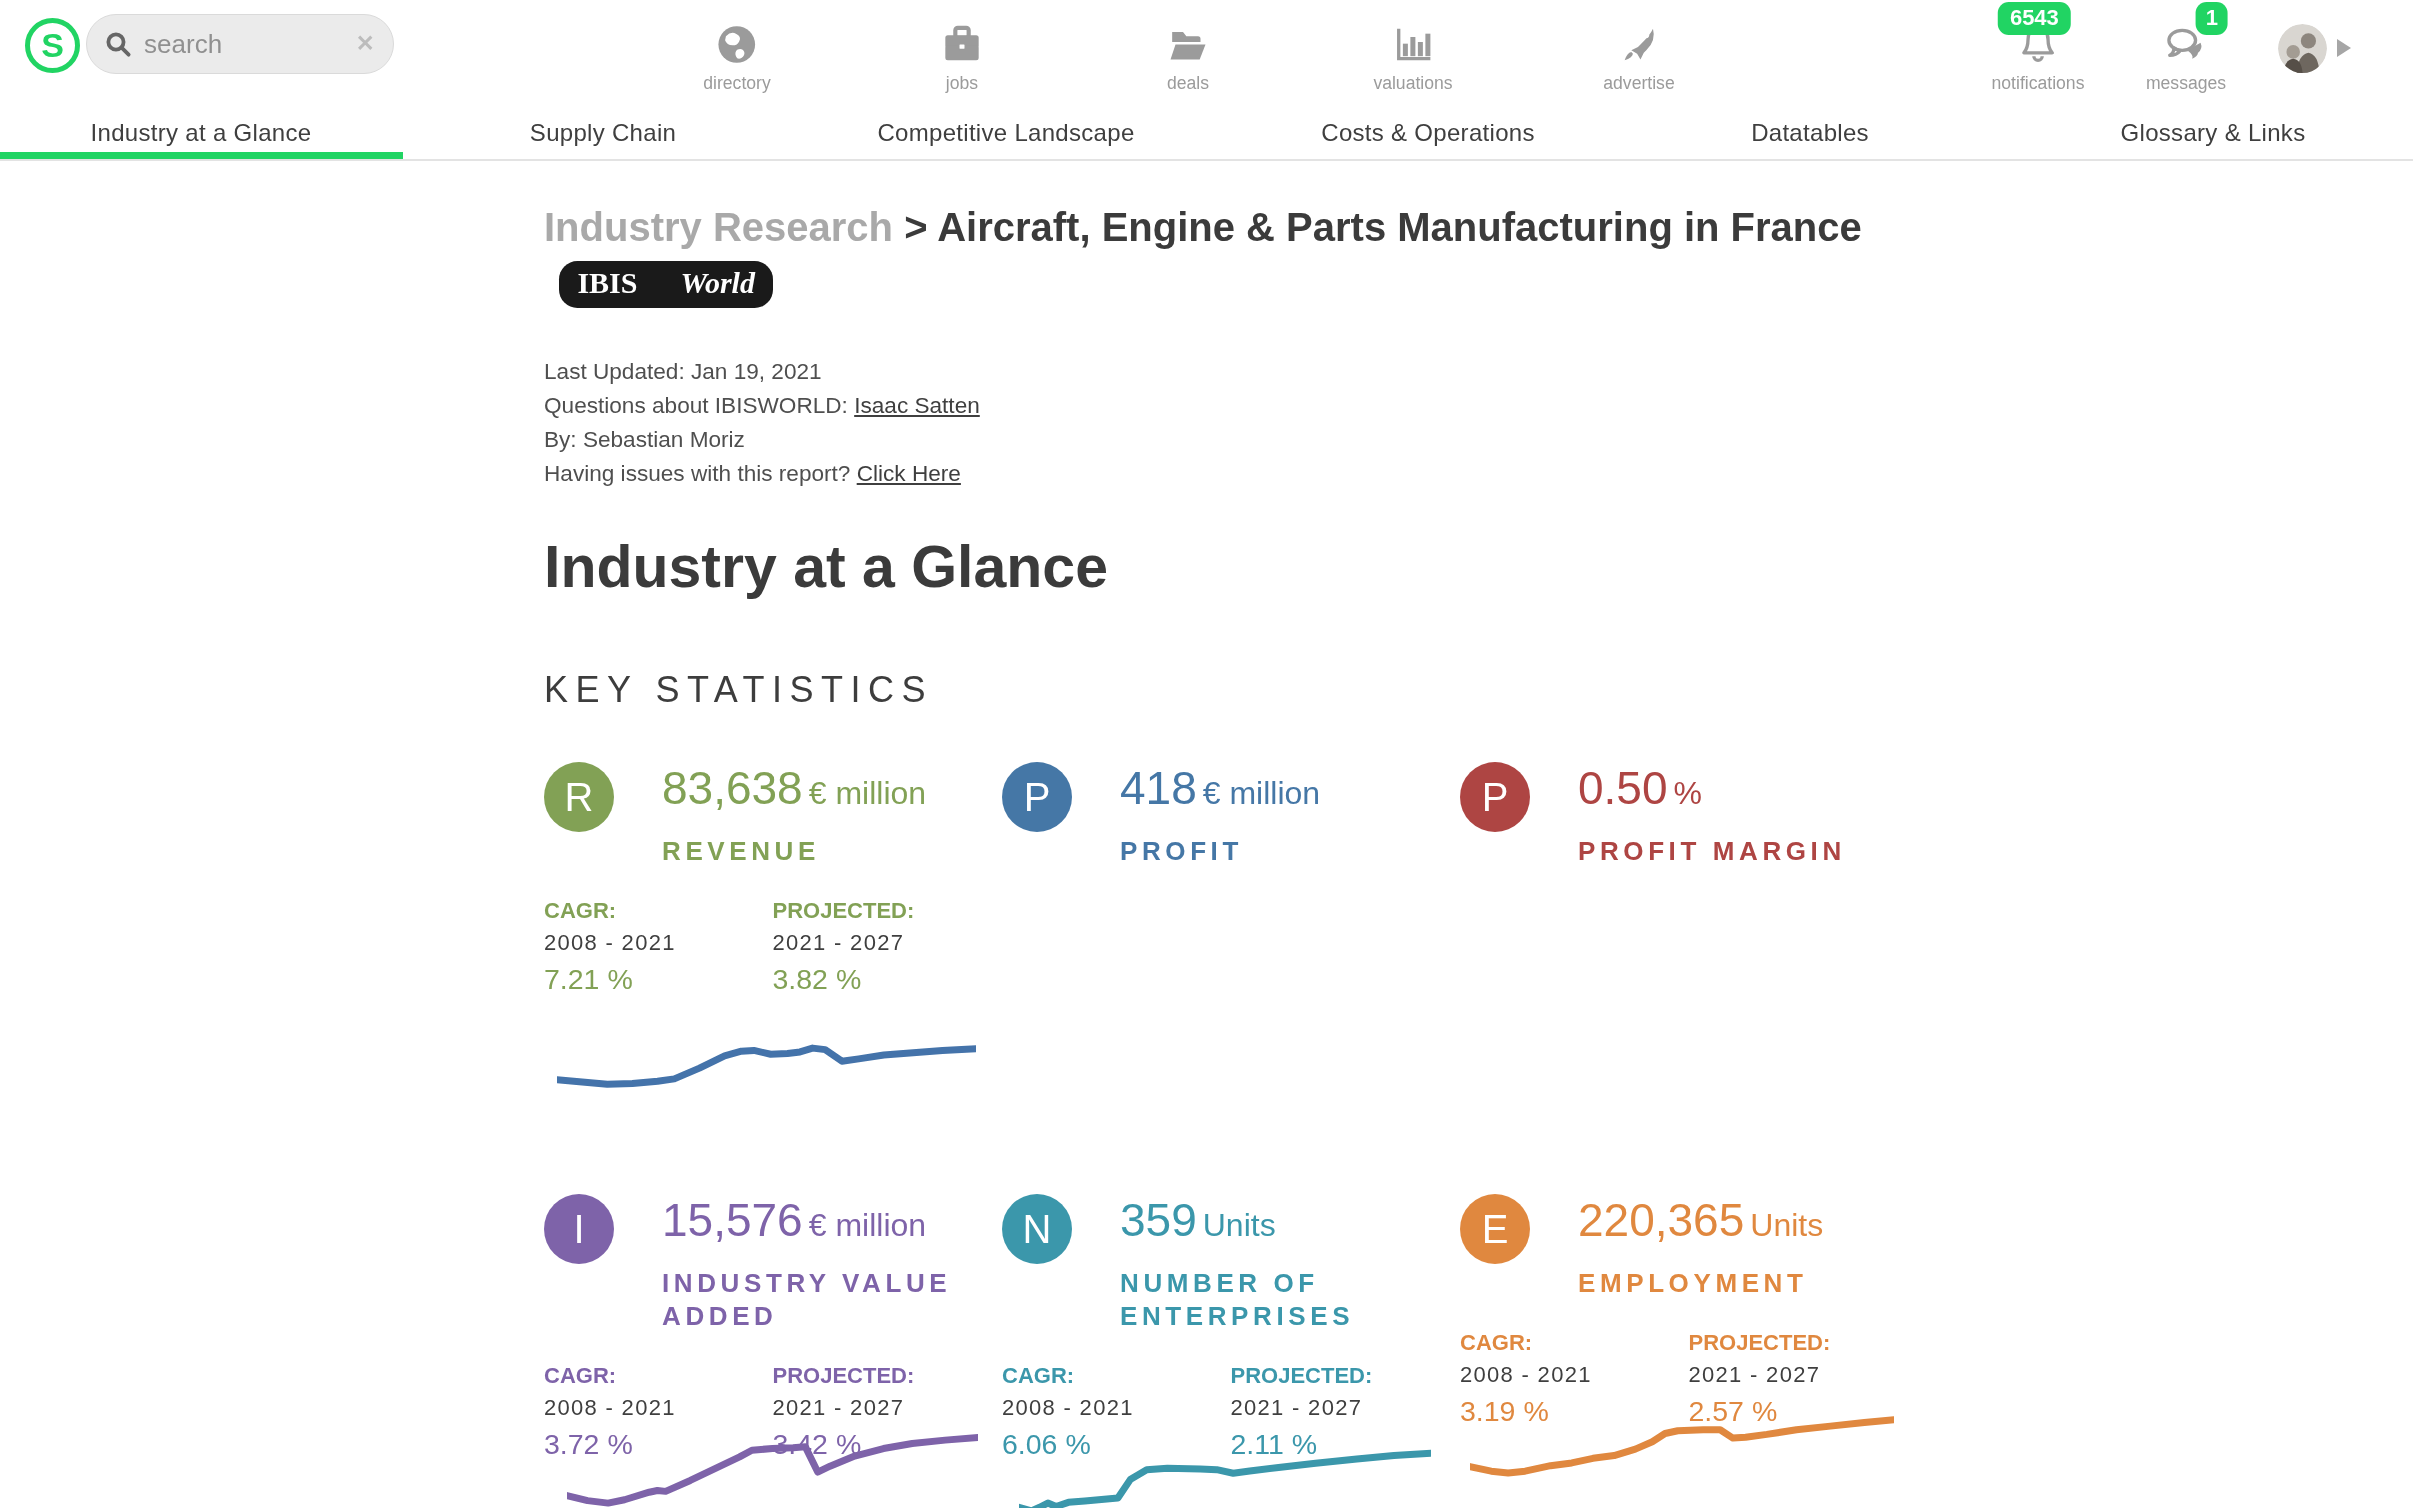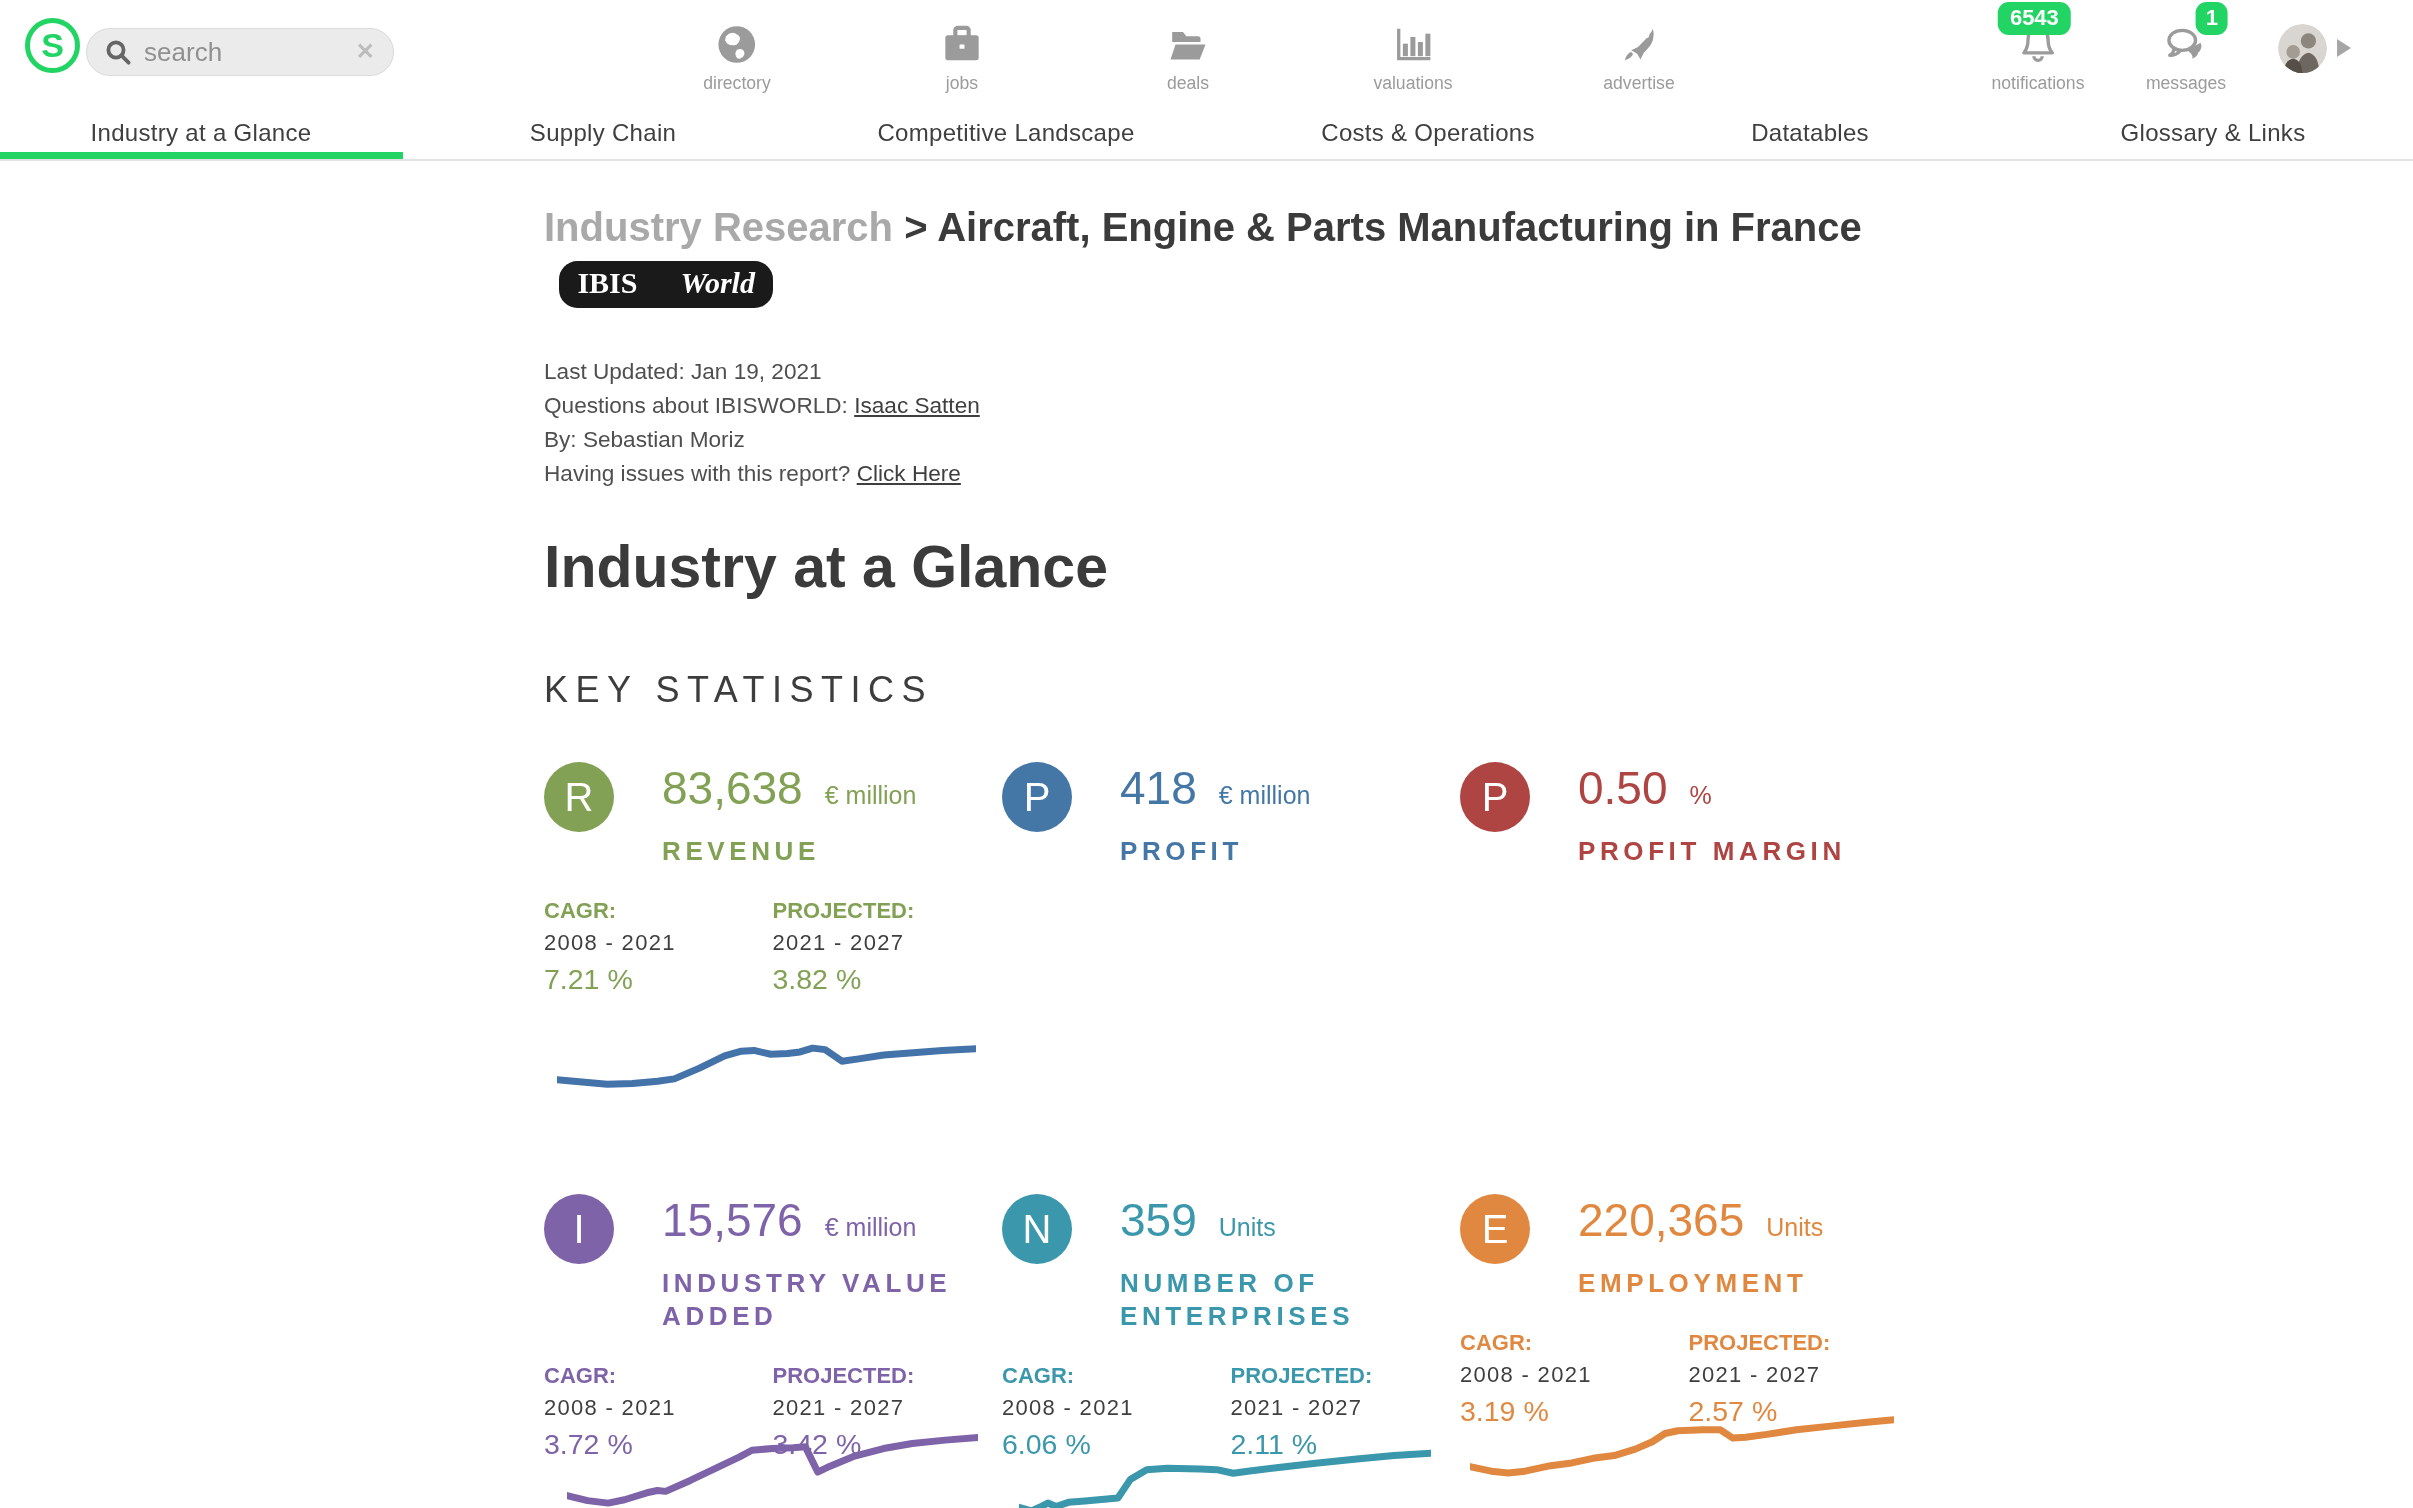--- a/index.html
+++ b/index.html
@@ -17,8 +17,8 @@
     color:var(--accent); font-size:34px; font-weight:700; cursor:pointer;
   }
   .searchbar {
-    position:absolute; left:86px; top:14.2px; width:308px; height:48px; border-radius:30px;
-    background:#ebebeb; border:1.7px solid #dadada; display:flex; align-items:center; padding:0 18.4px;margin-top:14px;
+    position:absolute; left:86px; top:14.2px; width:308px; height:60px; border-radius:30px;
+    background:#ebebeb; border:1.7px solid #dadada; display:flex; align-items:center; padding:0 18.4px;
   }
   .searchbar svg { flex:0 0 auto; }
   .searchbar input {

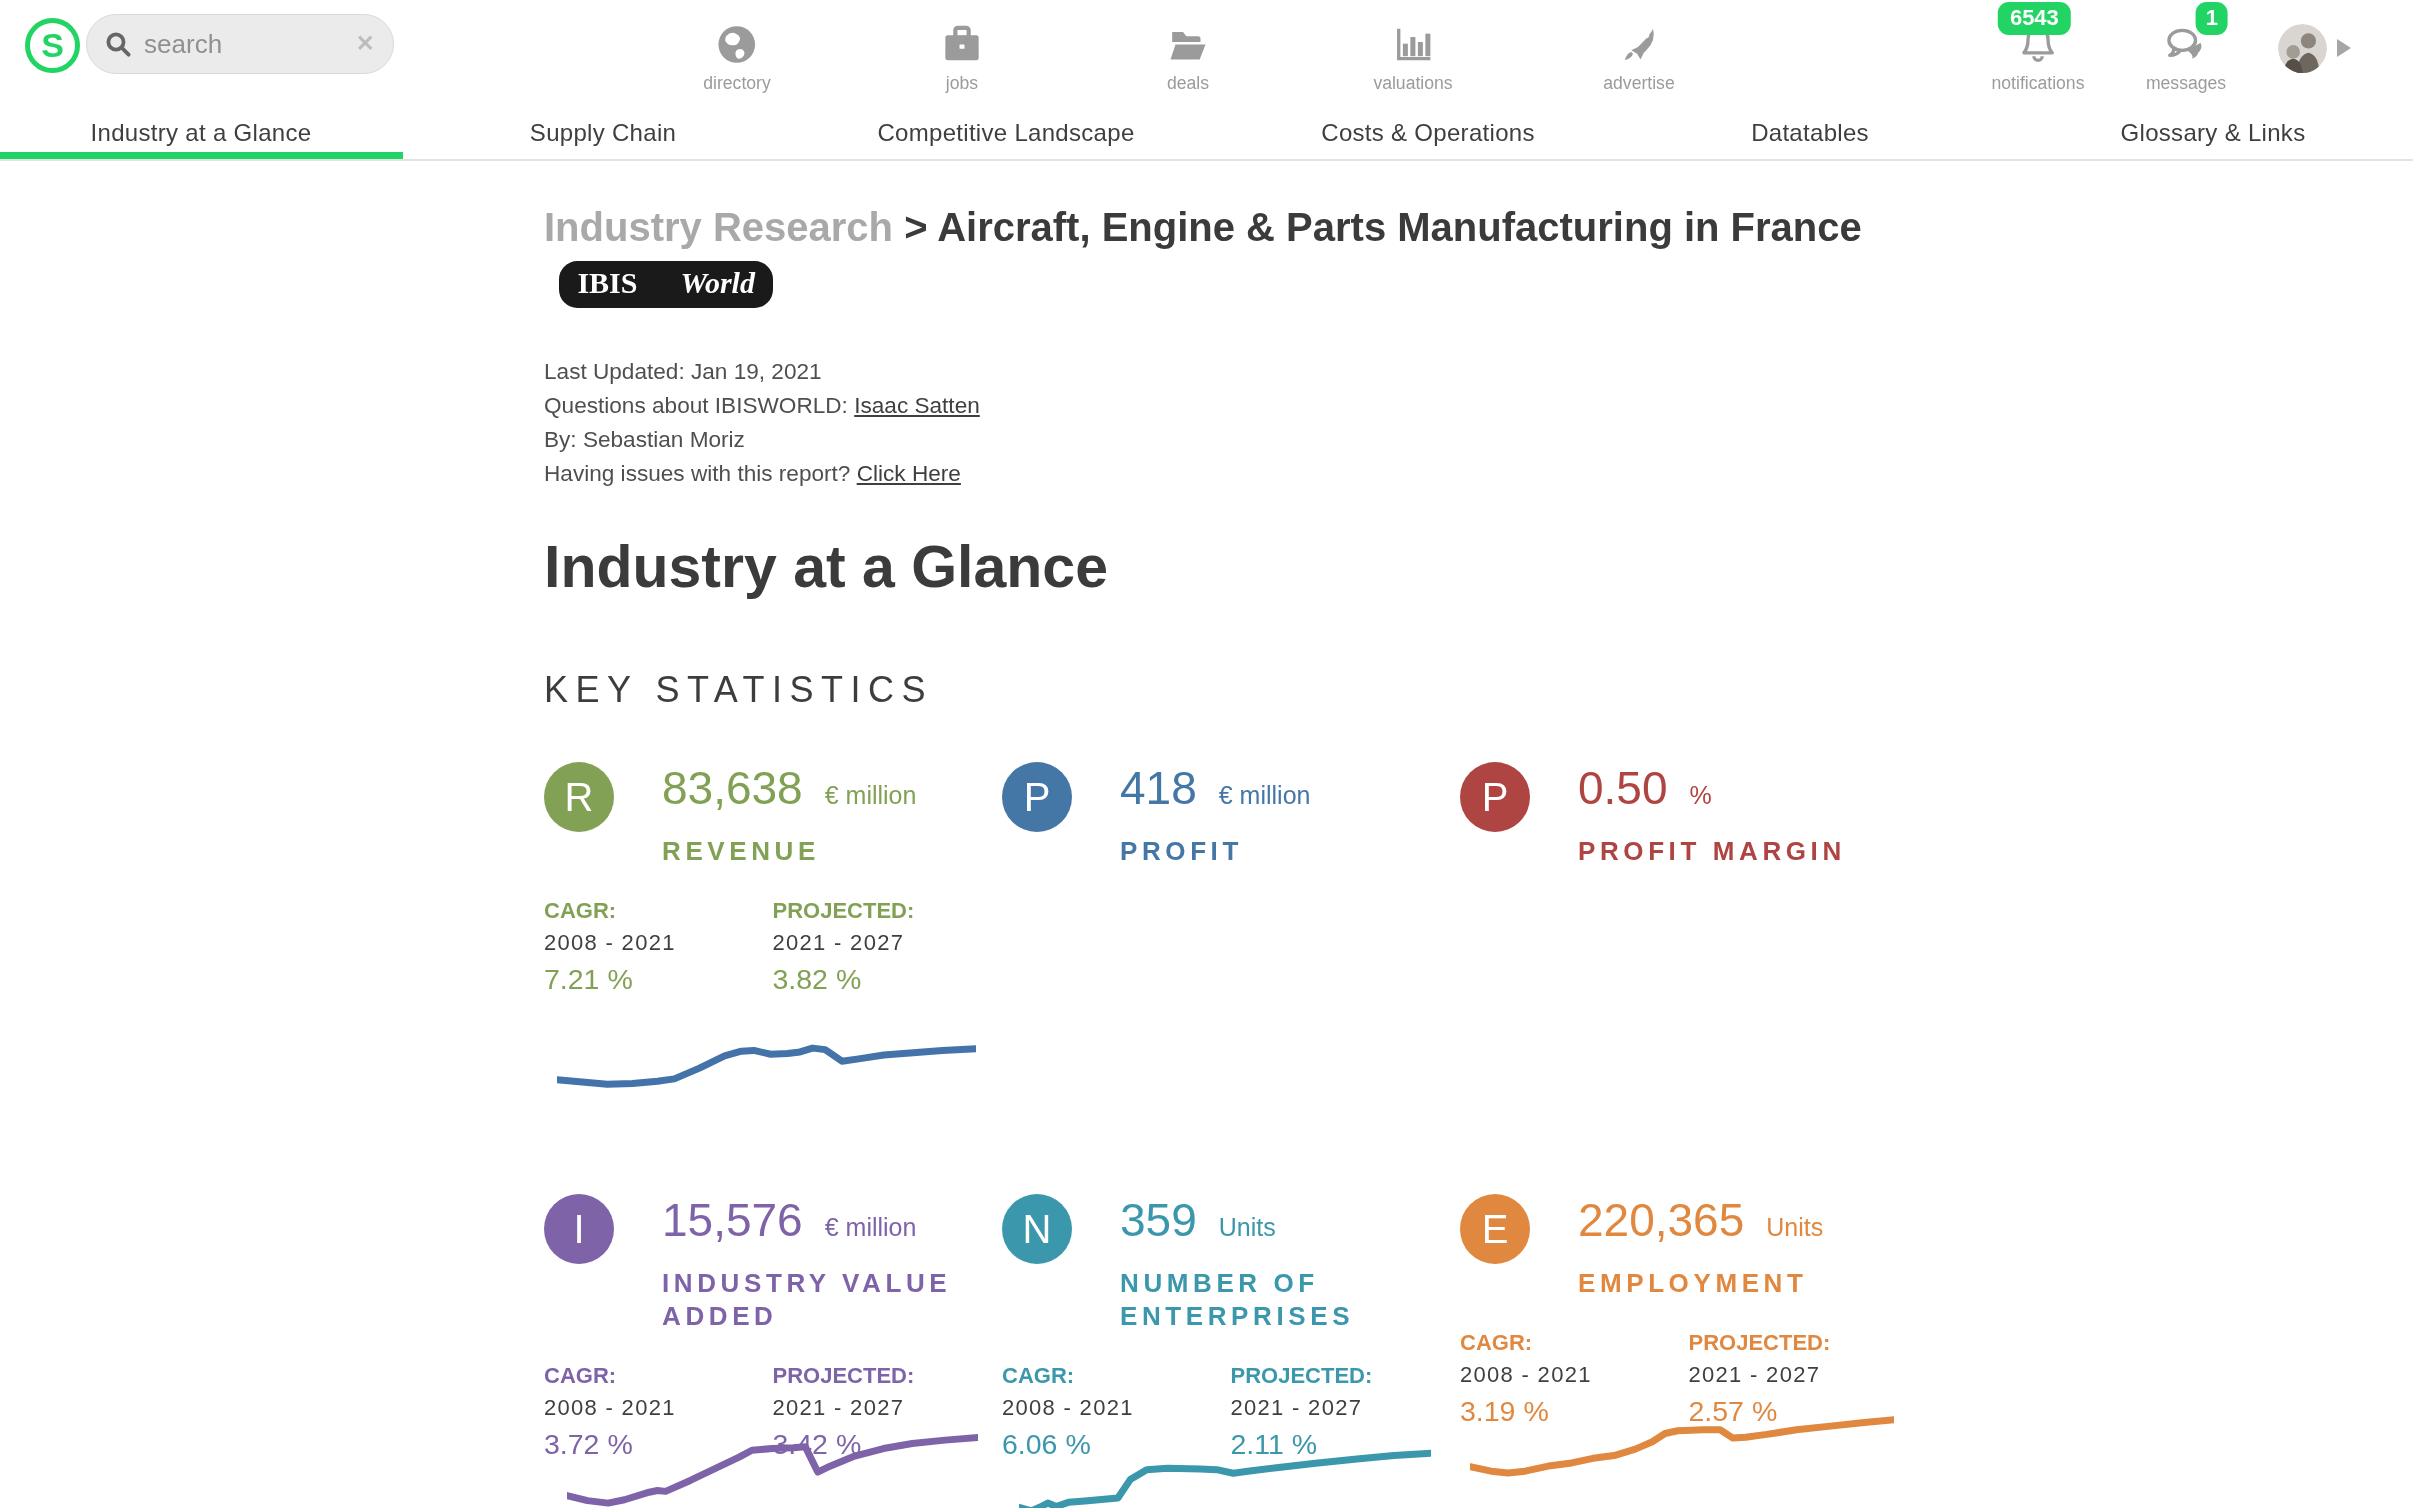--- a/index.html
+++ b/index.html
@@ -81,7 +81,7 @@
   .stat-body { margin-left:48px; }
   .stat-value-line { margin-top:3.4px; white-space:nowrap; }
   .stat-value { font-size:46px; font-weight:300; color:var(--c); }
-  .stat-unit { font-size:25px; font-weight:300; color:var(--c); margin-left:22px; }
+  .stat-unit { font-size:32px; font-weight:300; color:var(--c); margin-left:6px; }
   .stat-label { margin-top:20px; max-width:302px; font-size:26px; font-weight:700; letter-spacing:4.6px; line-height:33px; color:var(--c); }
   .cagr { display:flex; margin-top:27px; }
   .cagr-col { width:230px; }

